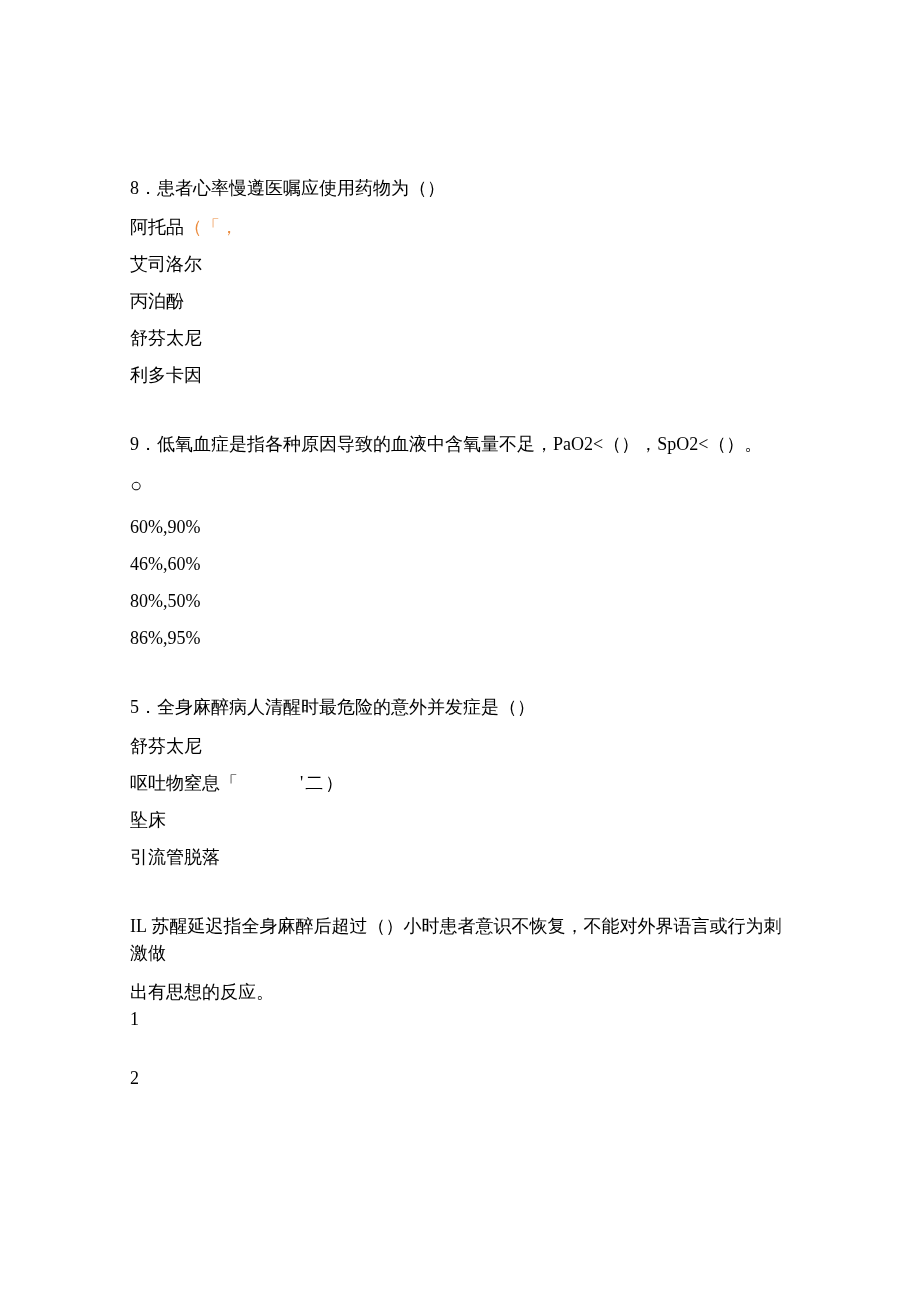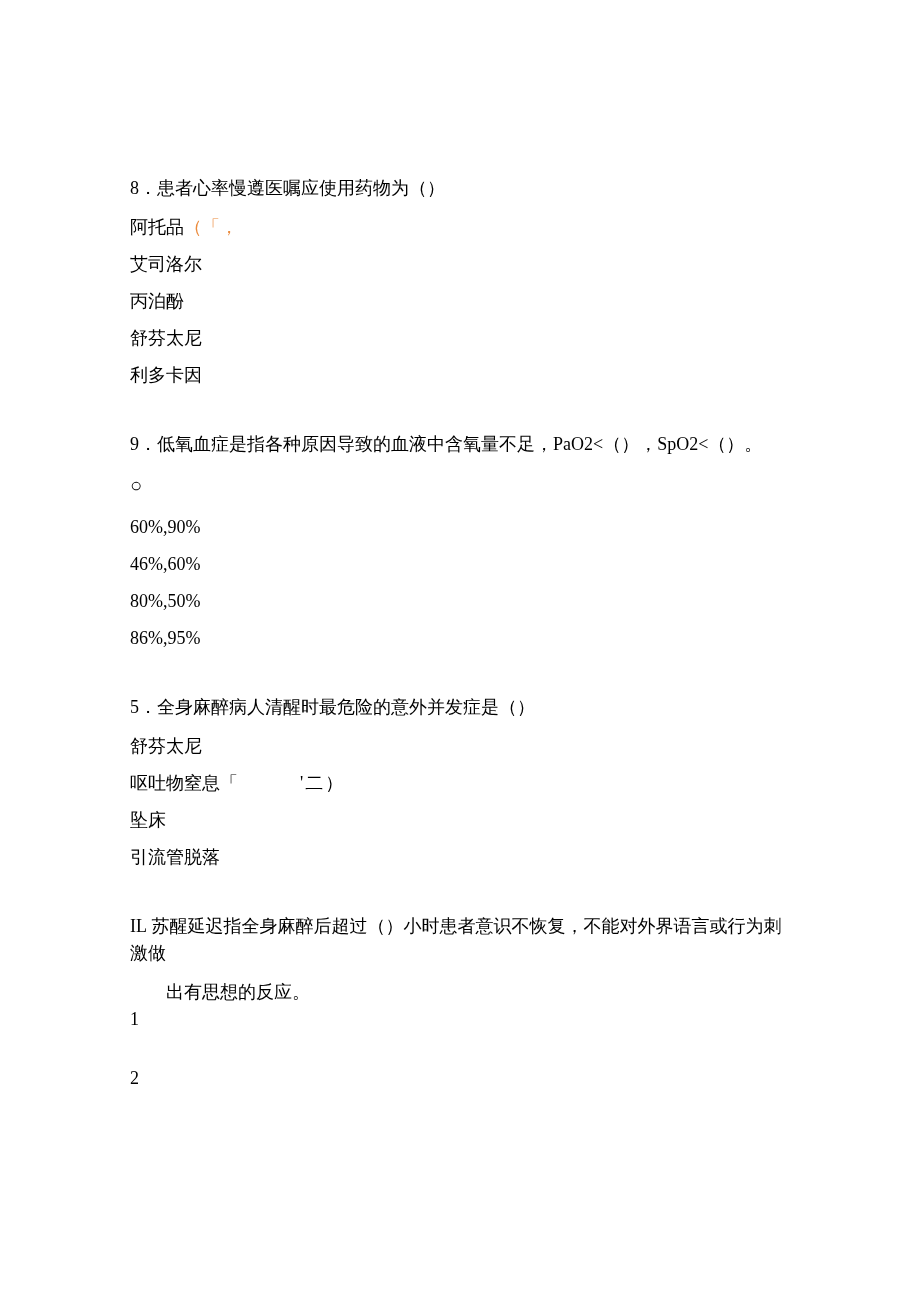--- a/index.html
+++ b/index.html
@@ -41,7 +41,6 @@
     }
     .q11-continuation {
       margin-top: 2px;
-      margin-left: 36px;
     }
     .q11-1 {
       margin-top: 0;

